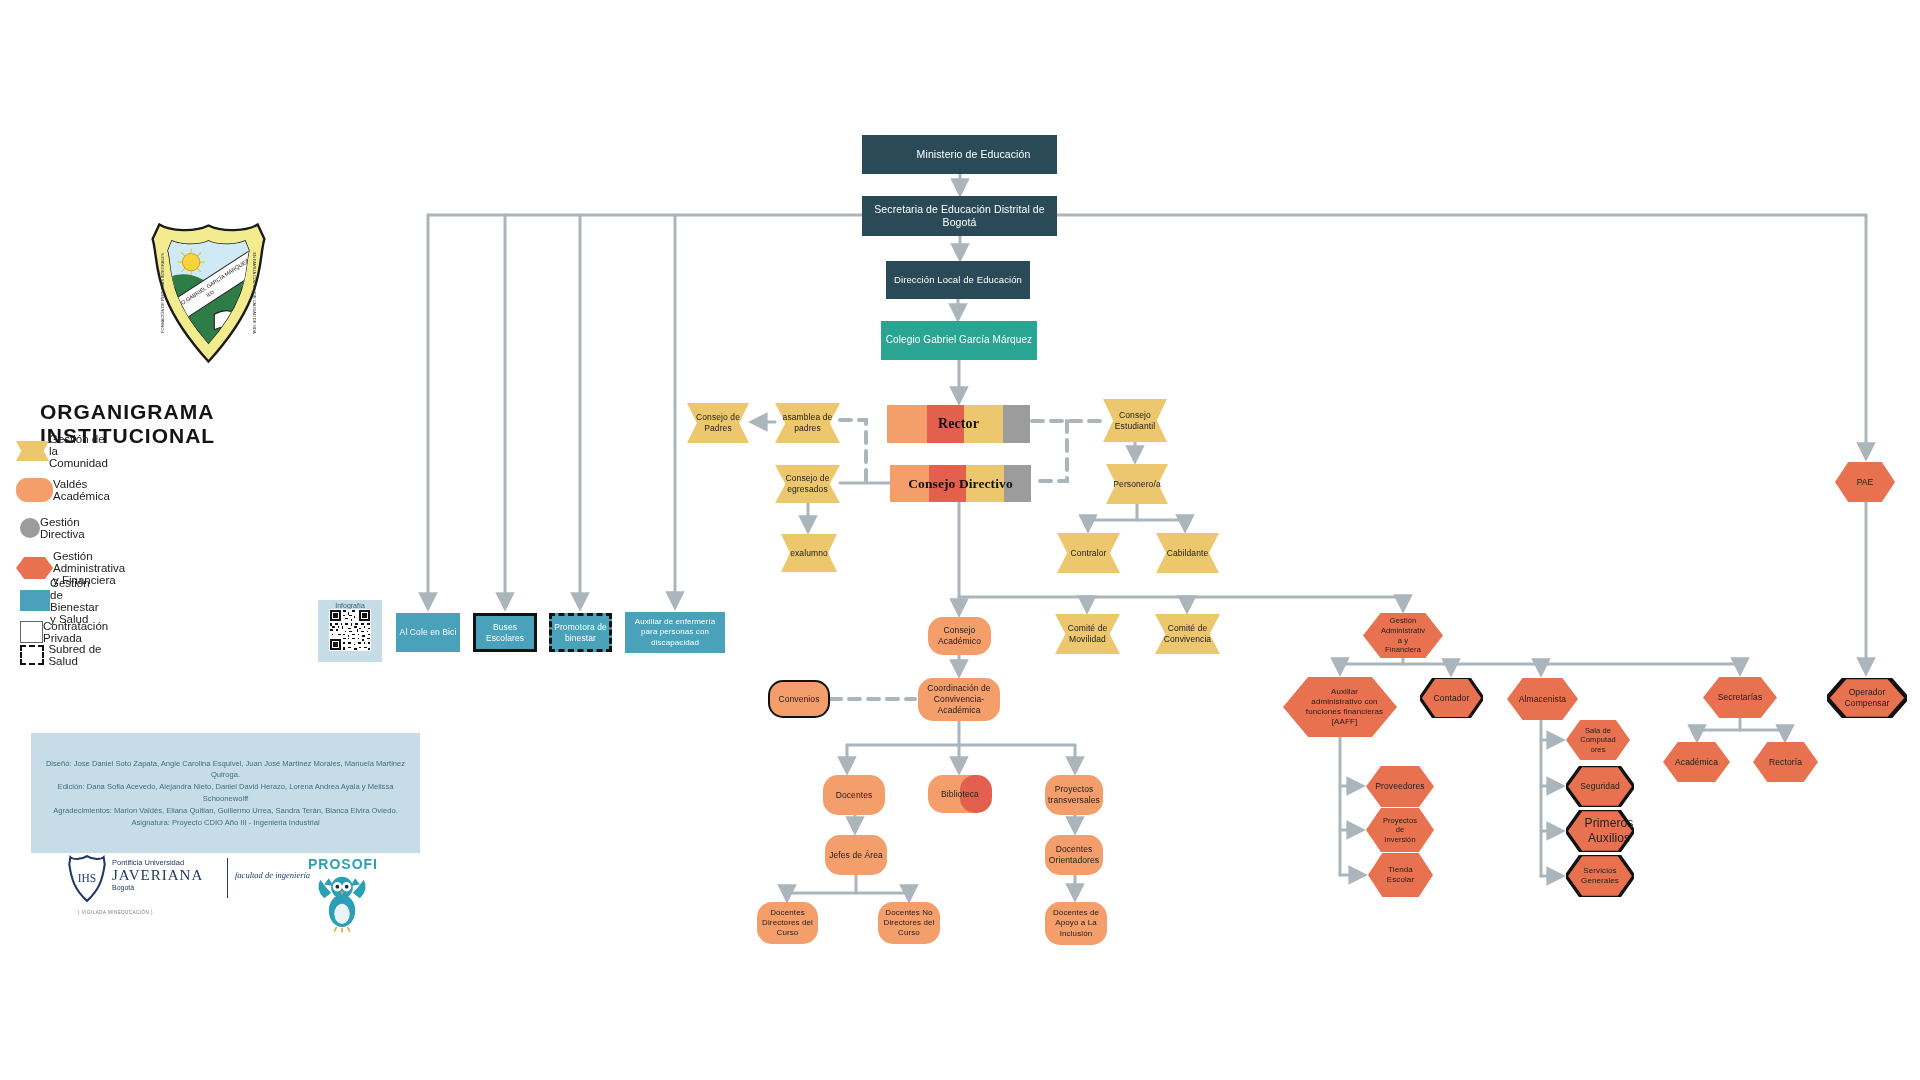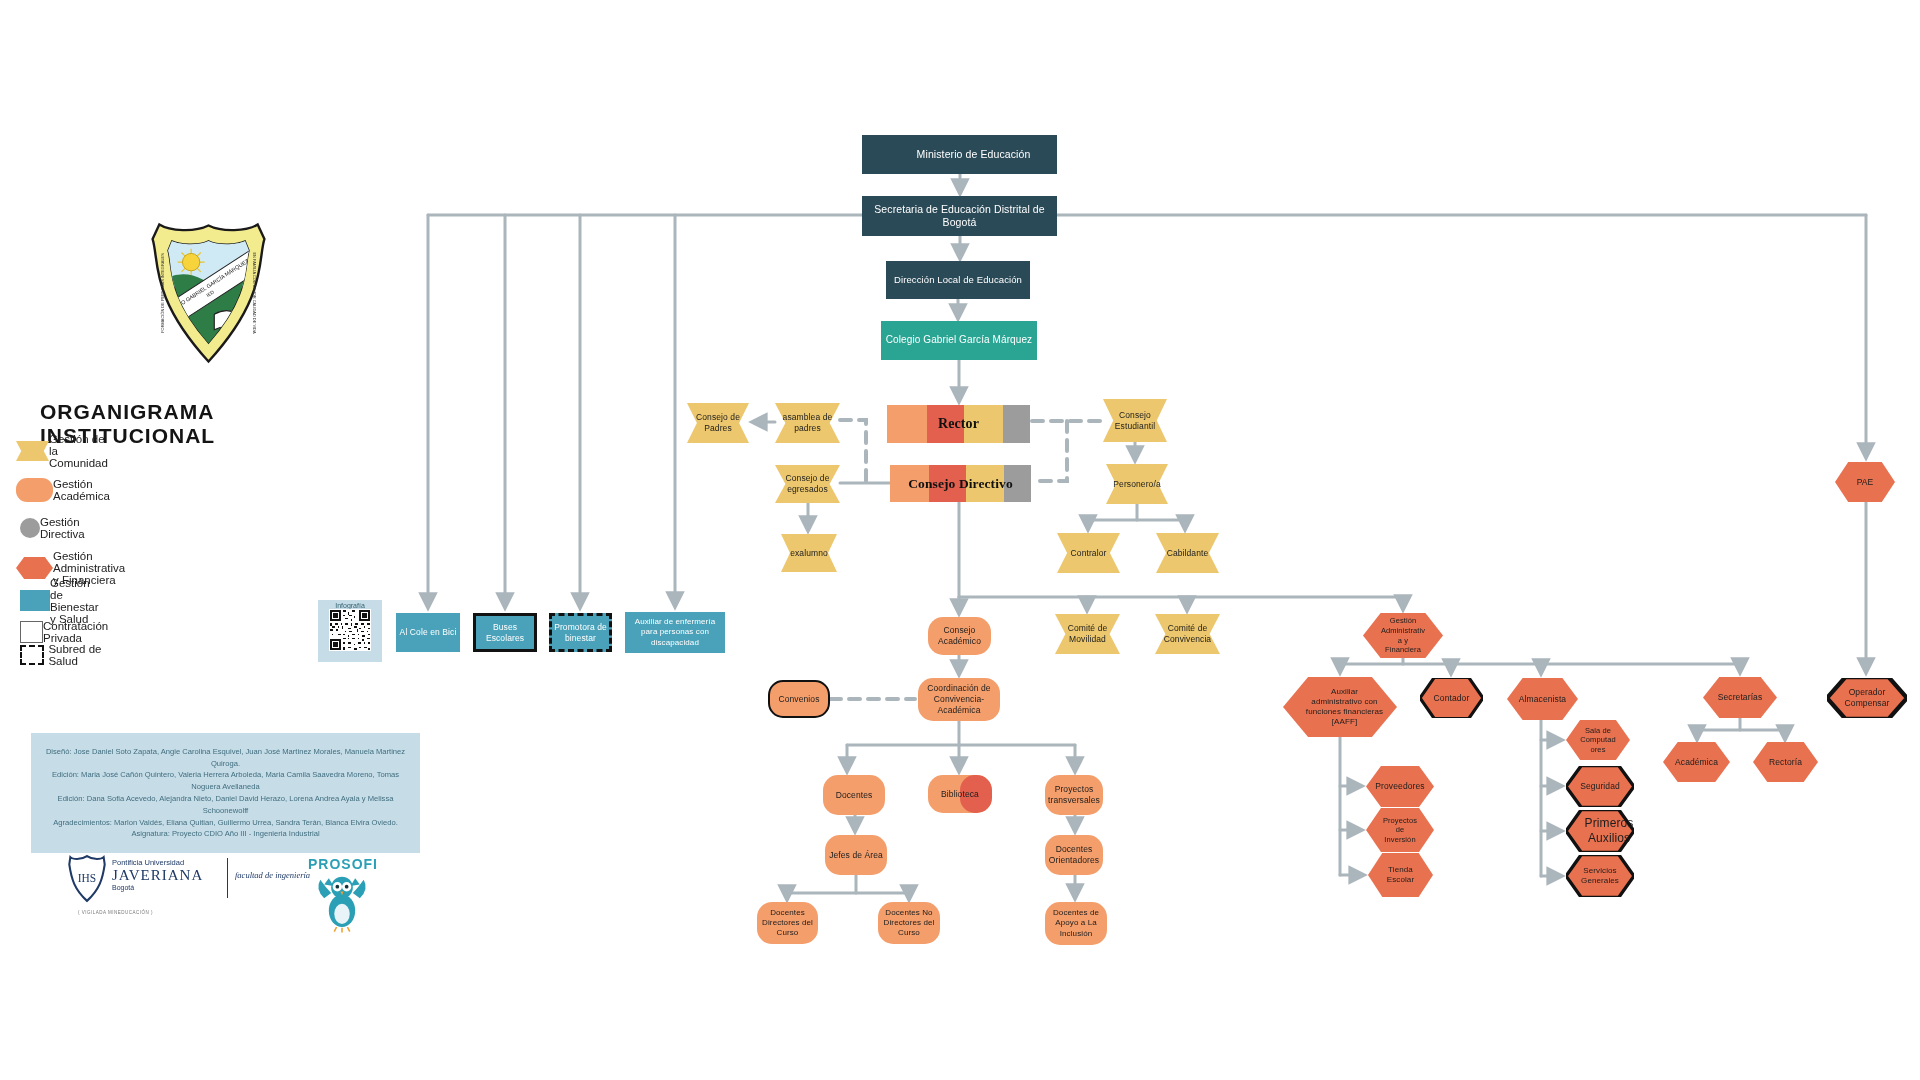--- a/index.html
+++ b/index.html
@@ -159,7 +159,7 @@
         <div style="width: 43px; display: flex; justify-content: flex-start;">
           <div style="width: 37px; height: 24px; background: rgb(244, 158, 107); border-radius: 11px; margin-left: 6px;"></div>
         </div>
-        <span class="lg-lab">Gestión Académica</span>
+        <span class="lg-lab">Valdés Académica</span>
       </div>
       <div class="lg-row" style="left: 10px; top: 518px; height: 20px;">
         <div style="width: 43px; display: flex; justify-content: flex-start;">

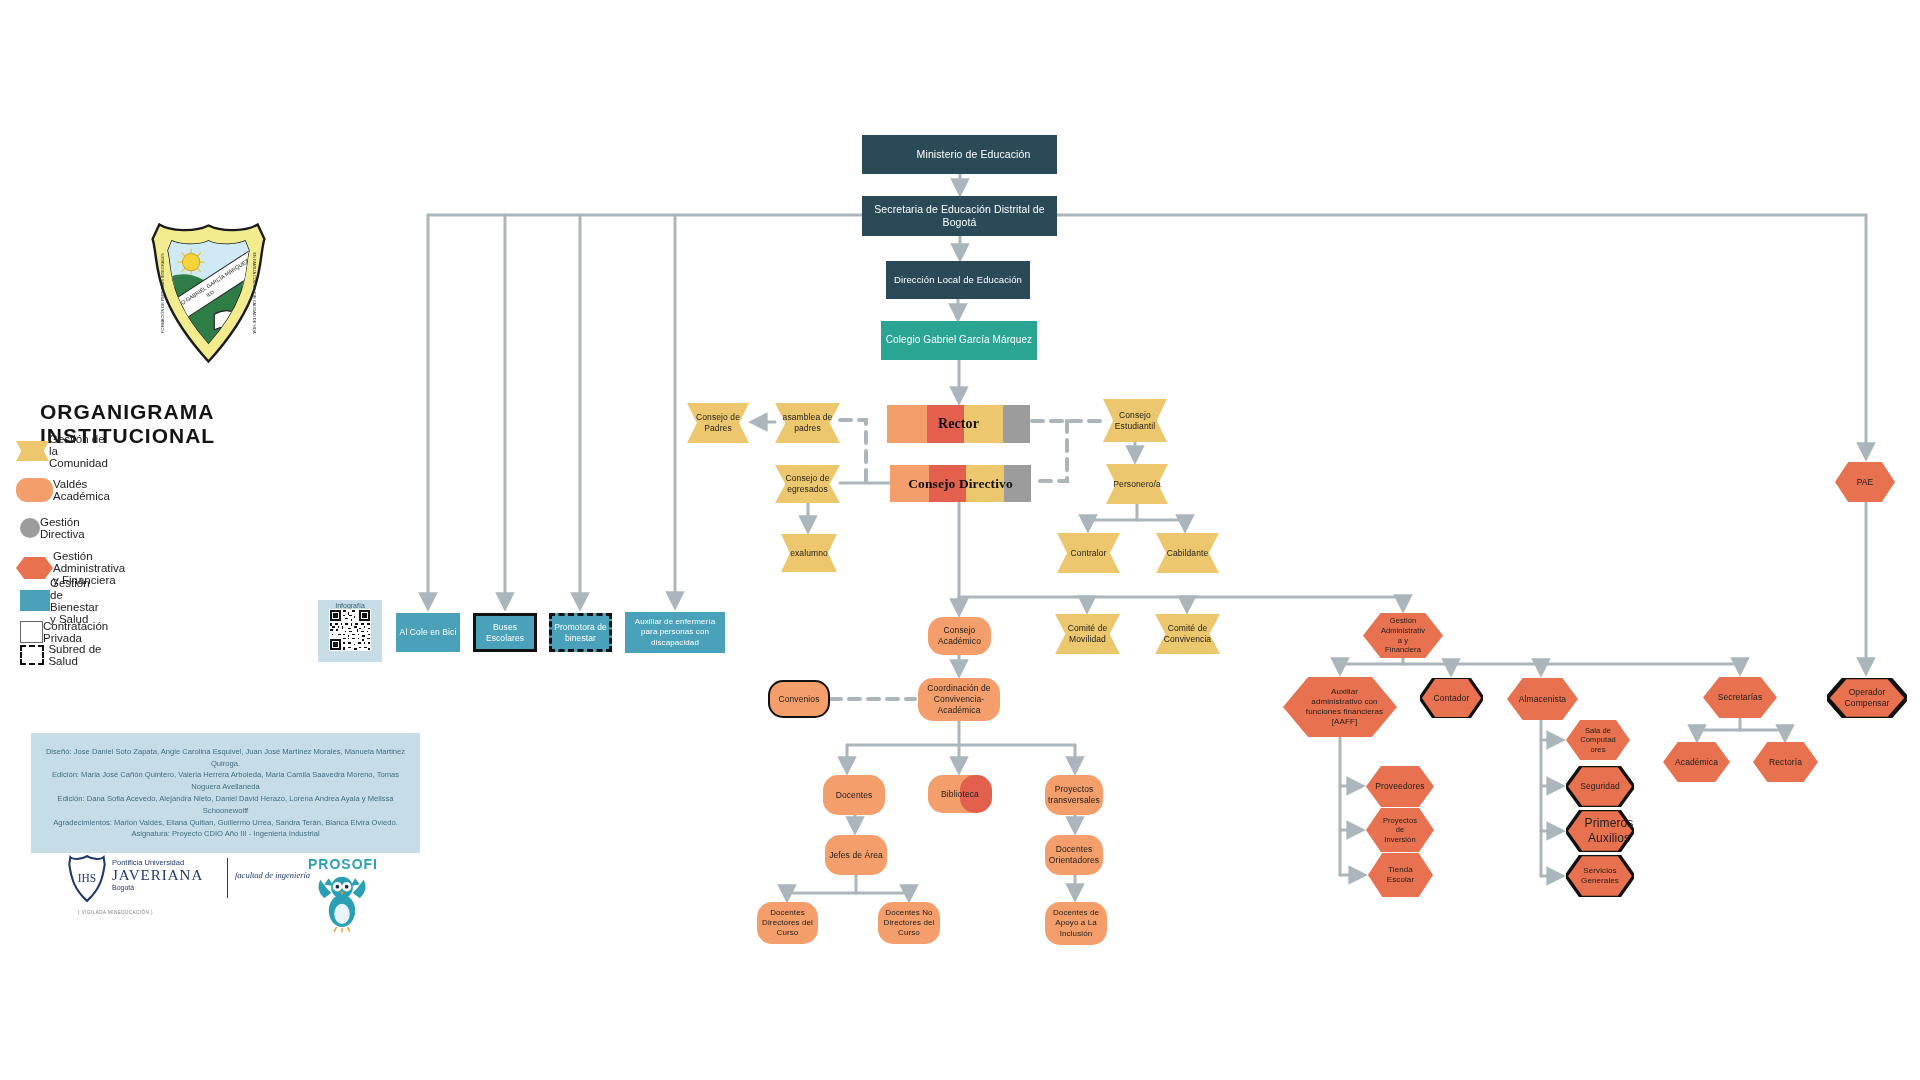--- a/index.html
+++ b/index.html
@@ -221,7 +221,6 @@
 
   <div class="infobox" id="credits-box" style="left:31px;top:733px;width:361px;height:112px;font-size:7.6px;line-height:1.55;padding:4px 14px;">
       <div>Diseñó: Jose Daniel Soto Zapata, Angie Carolina Esquivel, Juan José Martinez Morales, Manuela Martinez Quiroga.</div>
-      <div>Edición: Maria José Cañón Quintero, Valeria Herrera Arboleda, Maria Camila Saavedra Moreno, Tomas Noguera Avellaneda</div>
       <div>Edición: Dana Sofia Acevedo, Alejandra Nieto, Daniel David Herazo, Lorena Andrea Ayala y Melissa Schoonewolff</div>
       <div>Agradecimientos: Marlon Valdés, Eliana Quitian, Guillermo Urrea, Sandra Terán, Blanca Elvira Oviedo.</div>
       <div>Asignatura: Proyecto CDIO Año III - Ingenieria Industrial</div>

